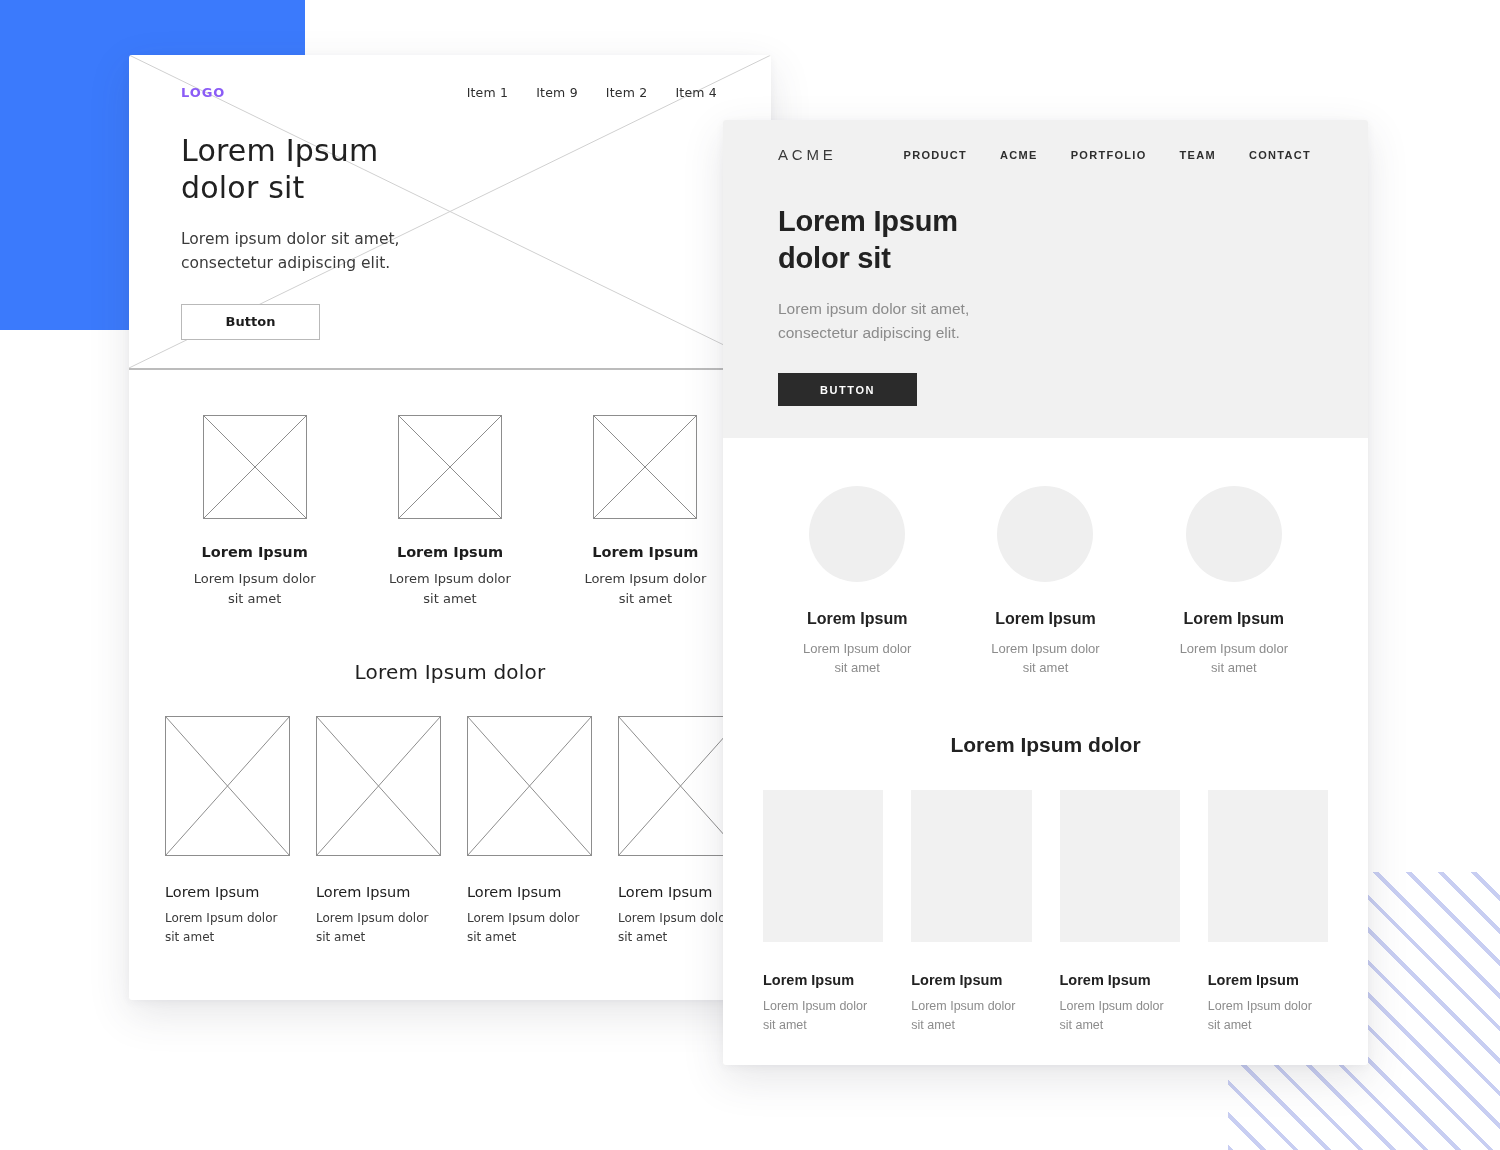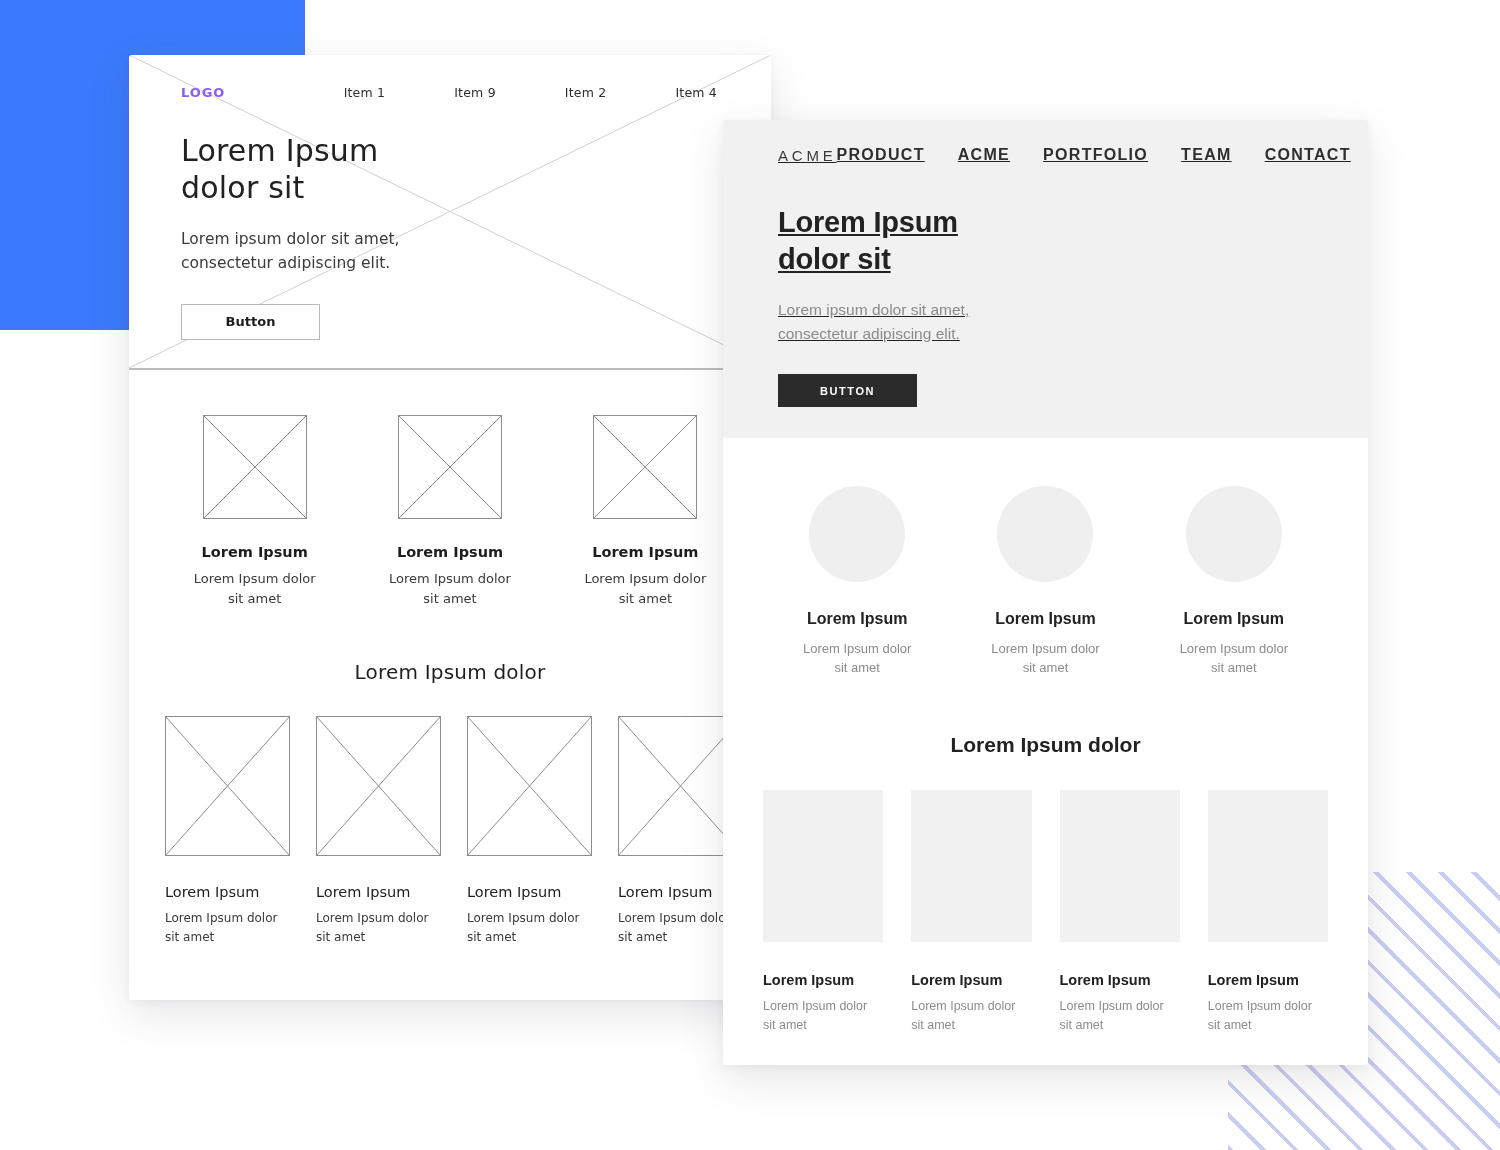--- a/index.html
+++ b/index.html
@@ -84,7 +84,7 @@
     color: #8b5cf6;
     text-align: center;
   }
-  .sk-nav { display: flex; gap: 69px; padding-right: 2px; }
+  .sk-nav { display: flex; gap: 28px; padding-right: 2px; }
   .sk-nav-item {
     font-size: 12.5px;
     color: #2e2e2e;

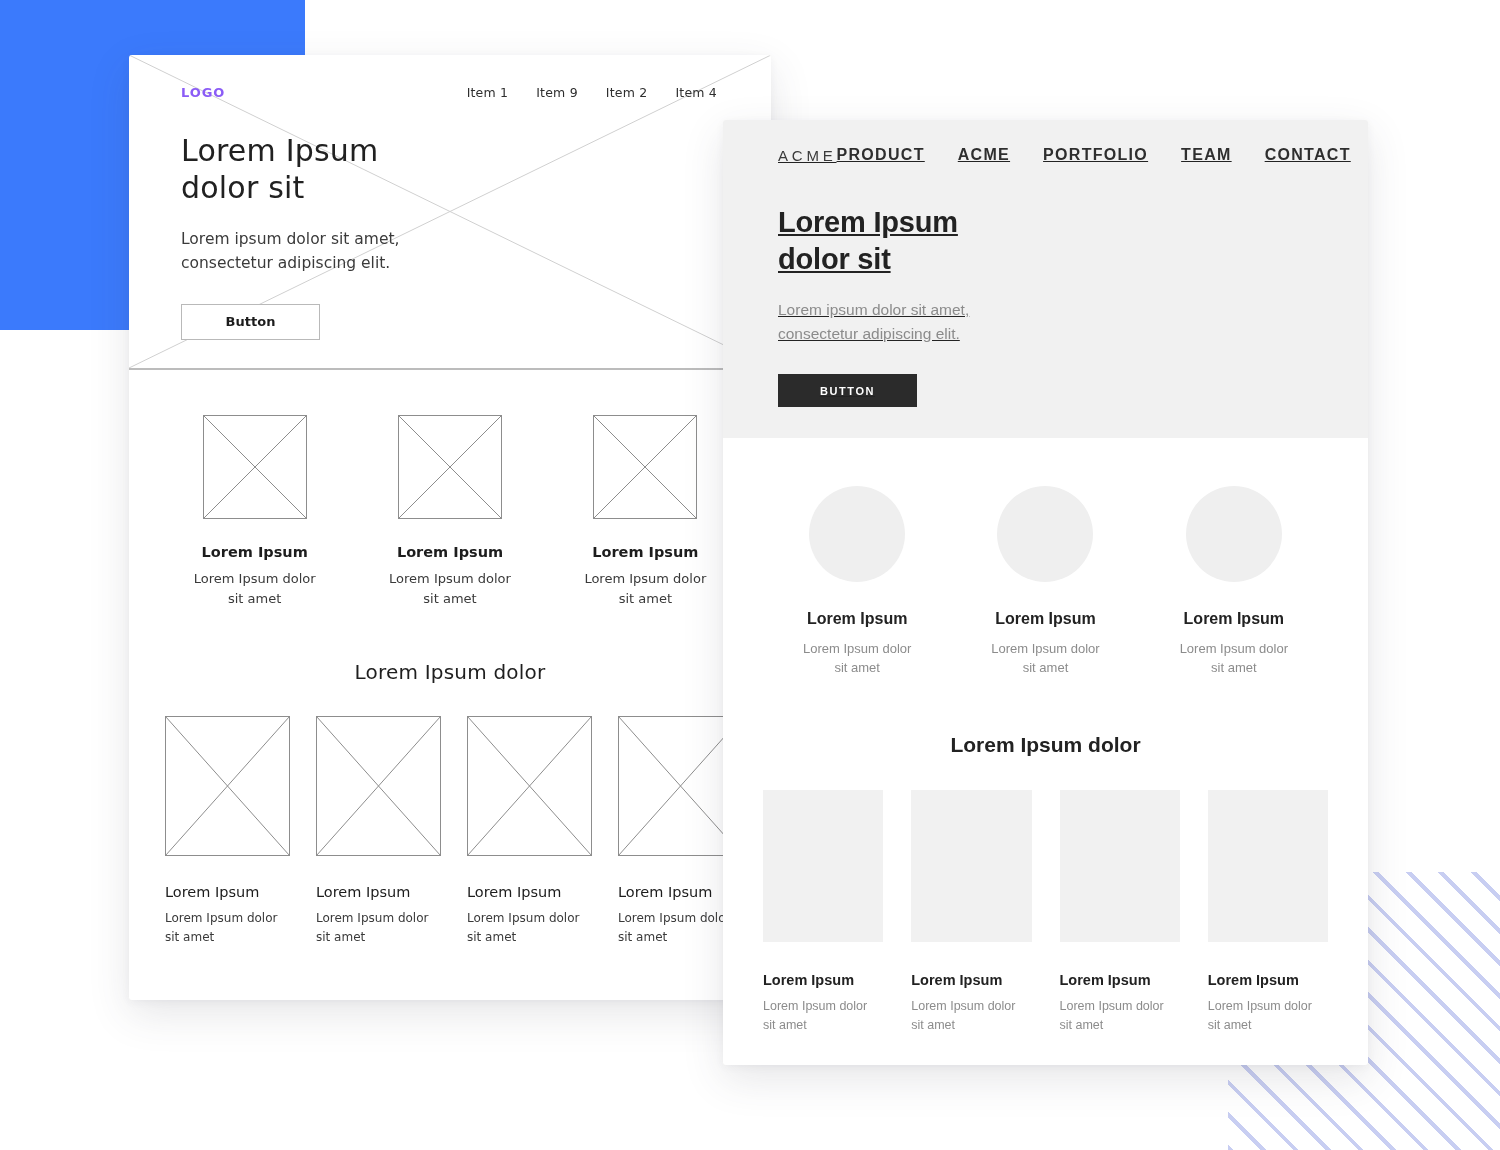--- a/index.html
+++ b/index.html
@@ -198,7 +198,6 @@
     background: #f1f1f1;
     height: 318px;
     padding: 26px 55px 0 55px;
-    text-decoration: underline;
   }
   .cl-topbar {
     display: flex;

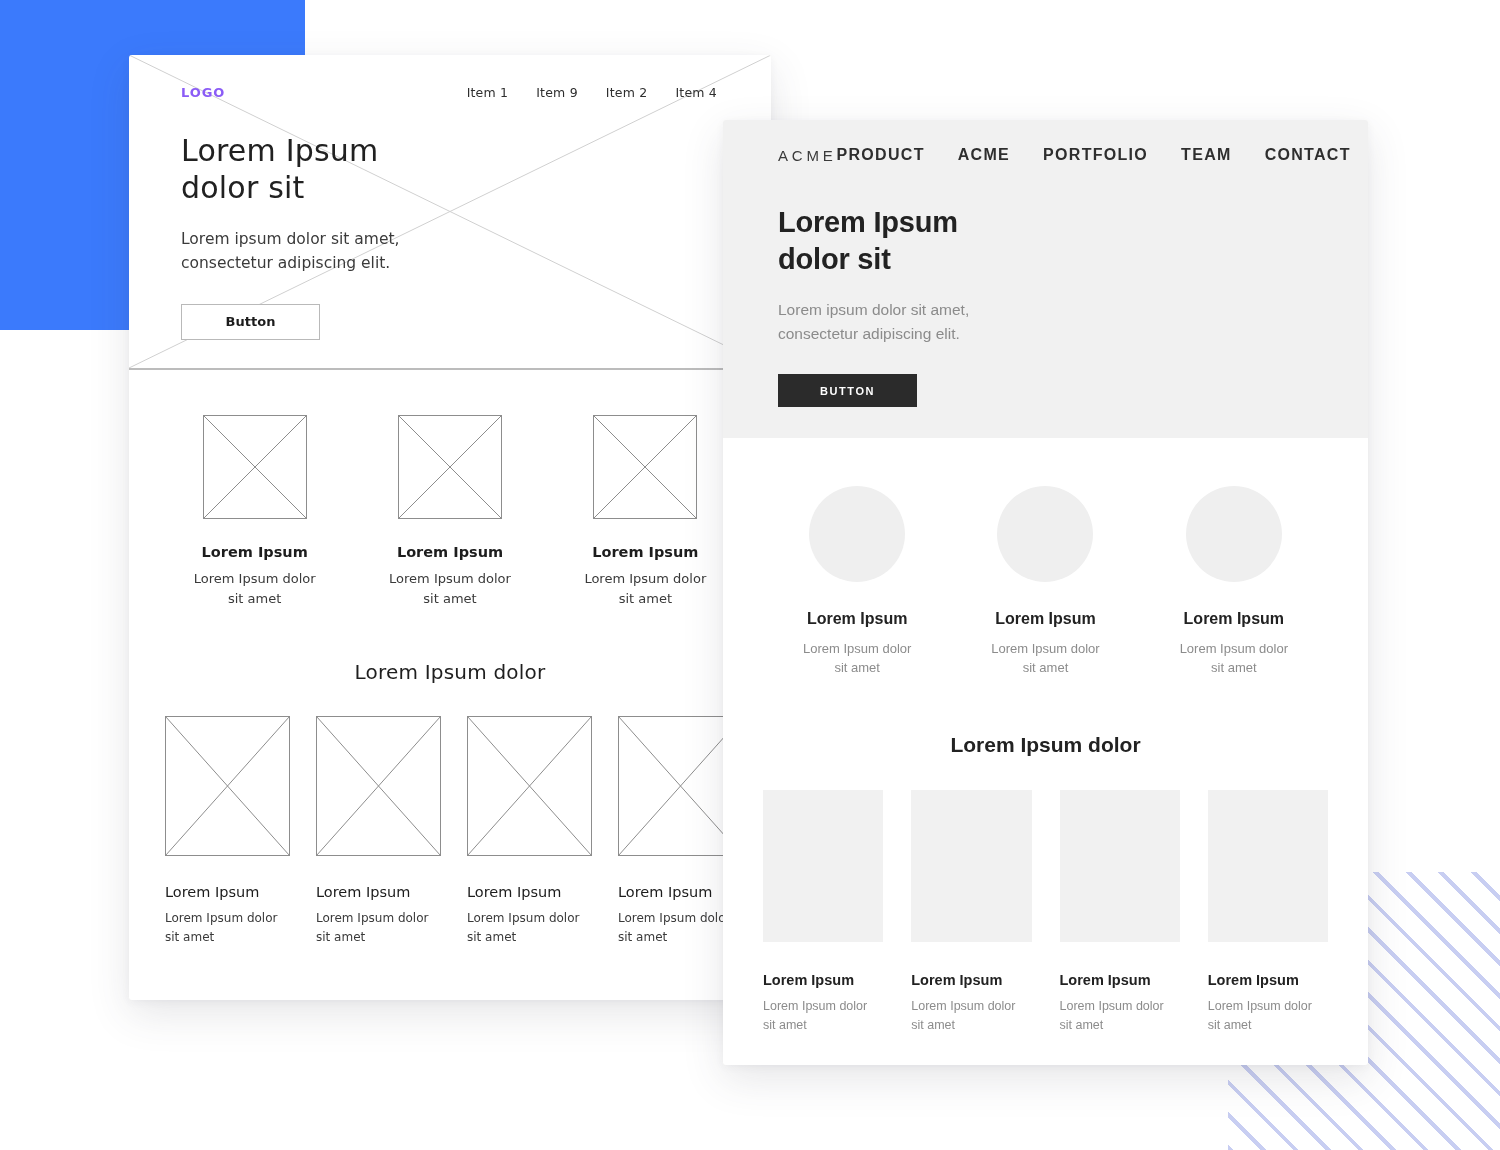--- a/index.html
+++ b/index.html
@@ -212,7 +212,7 @@
   }
   .cl-nav { display: flex; gap: 33px; padding-right: 2px; }
   .cl-nav-item {
-    font-size: 16px;
+    font-size: 11px;
     font-weight: 700;
     letter-spacing: 1.3px;
     color: #2e2e2e;

